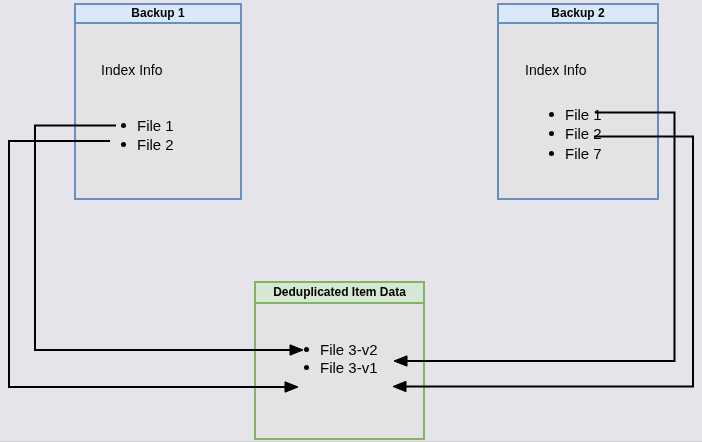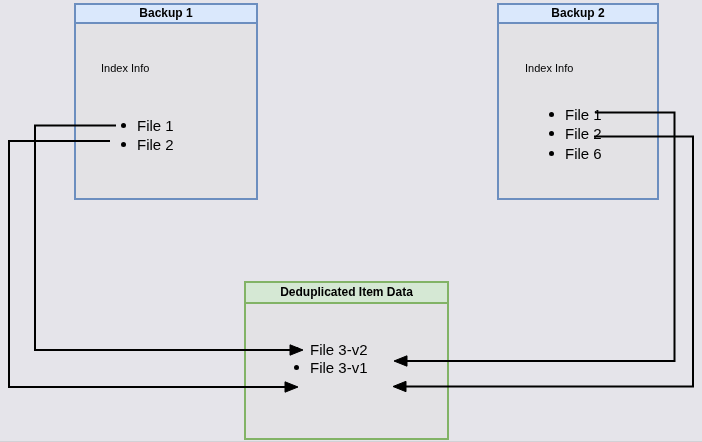--- a/index.html
+++ b/index.html
@@ -40,7 +40,7 @@
 
 <div class="stage">
 
-  <div class="box blue" style="left:74px; top:3px; width:184px; height:197px;">
+  <div class="box blue" style="left:74px; top:3px; width:168px; height:197px;">
     <div class="box-header">Backup 1</div>
     <div class="box-subtitle" style="left:25px; top:57px;">Index Info</div>
     <ul class="file-list lh-19" style="left:45px; top:111px;">

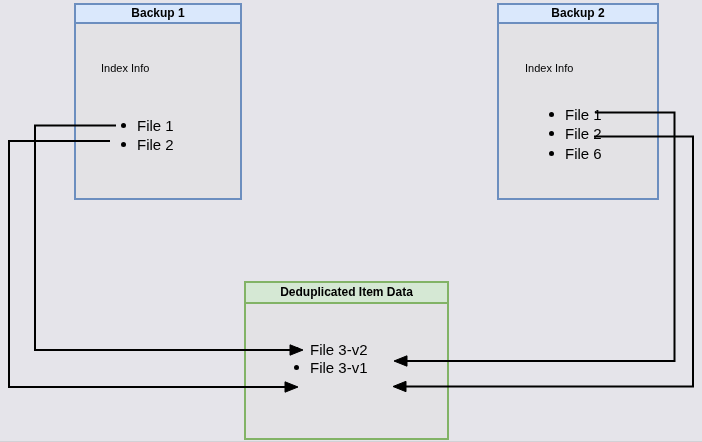--- a/index.html
+++ b/index.html
@@ -24,7 +24,7 @@
   }
   .blue > .box-header{background:var(--blue-fill); border-color:var(--blue-border); height:17px; line-height:17px;}
   .green > .box-header{background:var(--green-fill); border-color:var(--green-border); height:19px; line-height:19px;}
-  .box-subtitle{position:absolute; font-size:11px; white-space:nowrap;}
+  .box-subtitle{position:absolute; font-size:14px; white-space:nowrap;}
   .file-list{position:absolute; margin:0; padding:0; list-style:none; font-size:15px;}
   .file-list li{display:flex; align-items:center; white-space:nowrap;}
   .lh-19 li{height:19px;}

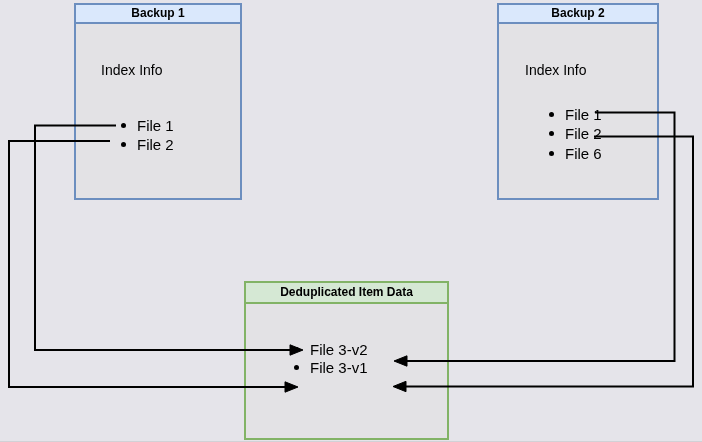--- a/index.html
+++ b/index.html
@@ -69,7 +69,7 @@
       </li>
       <li>
         <span class="dot"></span>
-        <span>File 6</span>
+        <span>File 7</span>
       </li>
     </ul>
   </div>

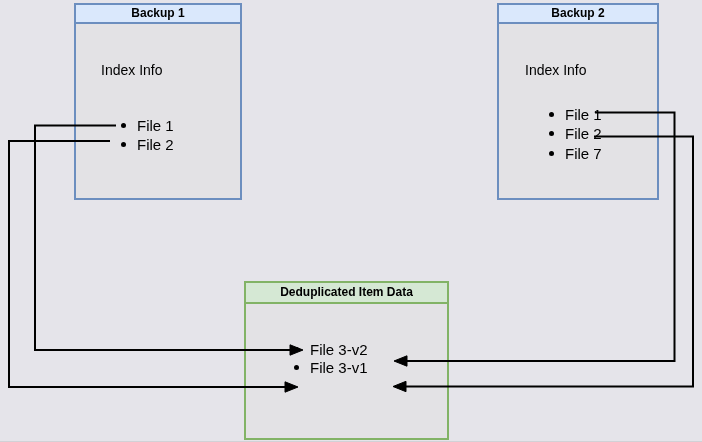--- a/index.html
+++ b/index.html
@@ -74,7 +74,7 @@
     </ul>
   </div>
 
-  <div class="box green" style="left:244px; top:281px; width:205px; height:159px;">
+  <div class="box green" style="left:254px; top:281px; width:171px; height:159px;">
     <div class="box-header">Deduplicated Item Data</div>
     <ul class="file-list lh-183" style="left:48px; top:57px;">
       <li>

